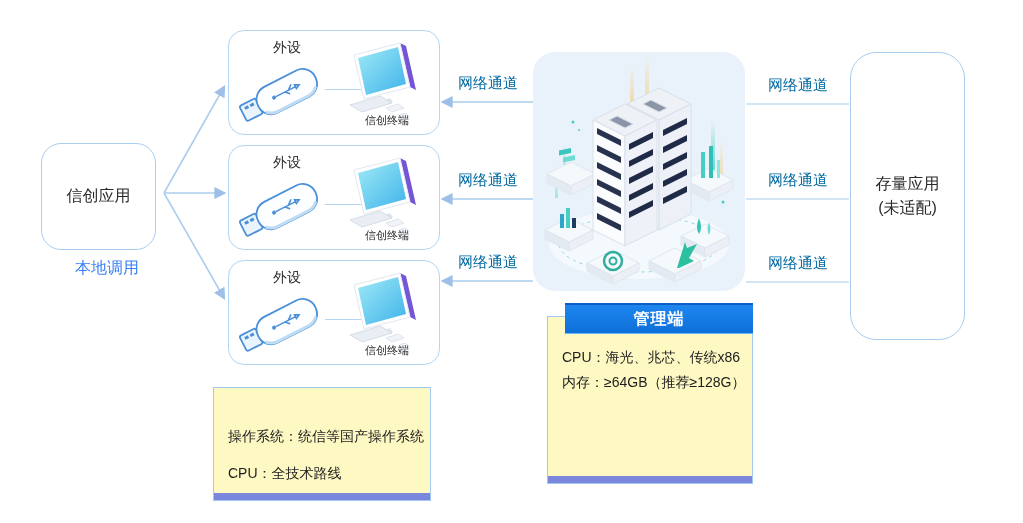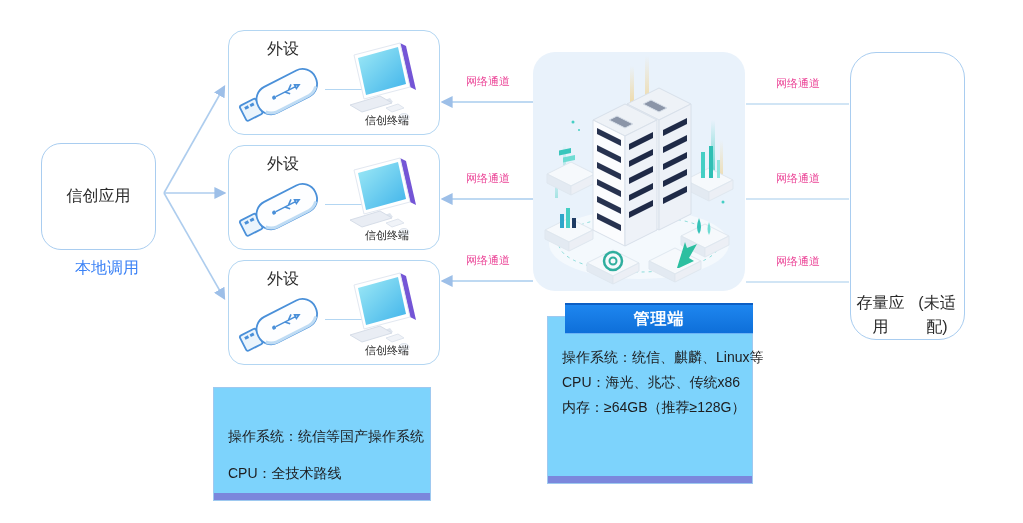--- a/index.html
+++ b/index.html
@@ -17,7 +17,7 @@
     position:absolute;left:228px;width:210px;height:103px;border:1.5px solid #b3d6f2;
     border-radius:16px;background:#fff;z-index:2;
   }
-  .terminal-box .peripheral-label{position:absolute;left:38px;top:8px;font-size:16px;}
+  .terminal-box .peripheral-label{position:absolute;left:44px;top:8px;font-size:14px;}
   .terminal-box .terminal-label{position:absolute;right:30px;bottom:6px;font-size:11px;}
   .terminal-box .usb{position:absolute;left:6px;top:24px;}
   .terminal-box .mon{position:absolute;right:10px;top:10px;}

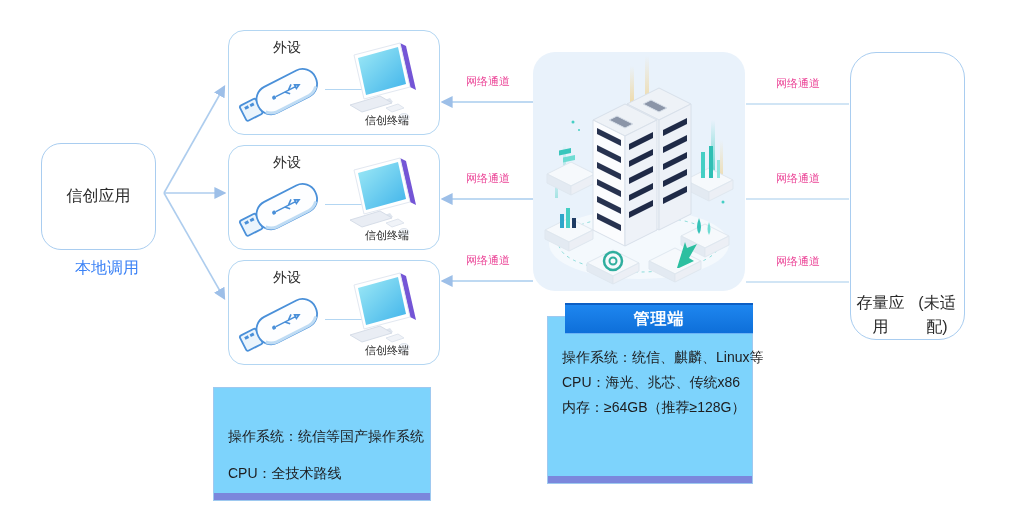--- a/index.html
+++ b/index.html
@@ -23,7 +23,7 @@
   .terminal-box .mon{position:absolute;right:10px;top:10px;}
   .terminal-box .link-line{position:absolute;left:96px;top:58px;width:66px;height:0;border-top:1.5px solid #b3d6f2;}
   .plain-label{position:absolute;font-size:16px;color:#3b82f6;text-align:center;z-index:2;}
-  .nc-label{position:absolute;width:92px;text-align:center;font-size:11px;color:#ec4899;z-index:2;}
+  .nc-label{position:absolute;width:92px;text-align:center;font-size:15px;color:#0369a1;z-index:2;}
   
   #server-panel{position:absolute;left:533px;top:52px;width:212px;height:239px;
     background:#e9f2fb;border-radius:22px;z-index:2;}

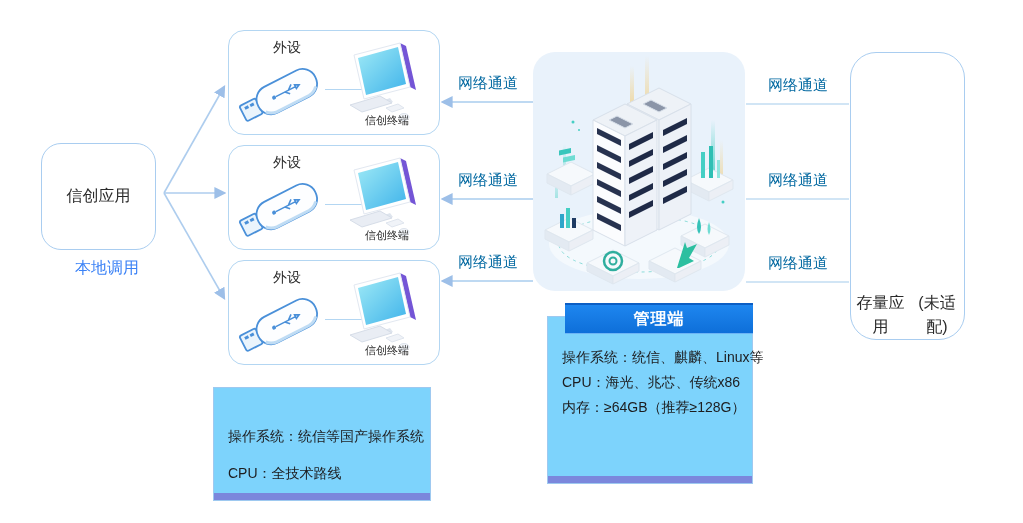--- a/index.html
+++ b/index.html
@@ -289,7 +289,7 @@
     </svg>
   </div>
 
-  <div class="outline-box" style="left:850px;top:52px;width:113px;height:286px;border-radius:26px;flex-direction:row;line-height:24px;align-items:flex-end;">
+  <div class="outline-box" style="left:850px;top:52px;width:113px;height:286px;border-radius:26px;flex-direction:column;line-height:24px;">
     <span>存量应用</span>
     <span>(未适配)</span>
   </div>

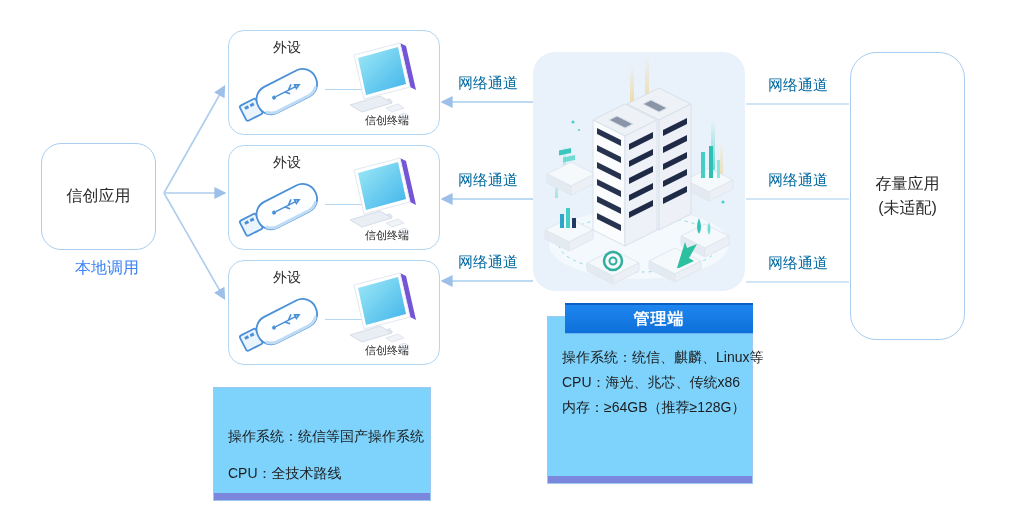--- a/index.html
+++ b/index.html
@@ -28,7 +28,7 @@
   #server-panel{position:absolute;left:533px;top:52px;width:212px;height:239px;
     background:#e9f2fb;border-radius:22px;z-index:2;}
   
-  .spec-box{position:absolute;background:#7dd3fc;border:1.5px solid #9ec9f0;z-index:3;}
+  .spec-box{position:absolute;background:#fef9c3;border:1.5px solid #9ec9f0;z-index:3;}
   .spec-box .hdr{
     position:absolute;height:28px;background:linear-gradient(180deg,#1e86ef,#0e6fd9);
     border-top:2px solid #0c5ec4;border-bottom:1px solid #6db4f5;

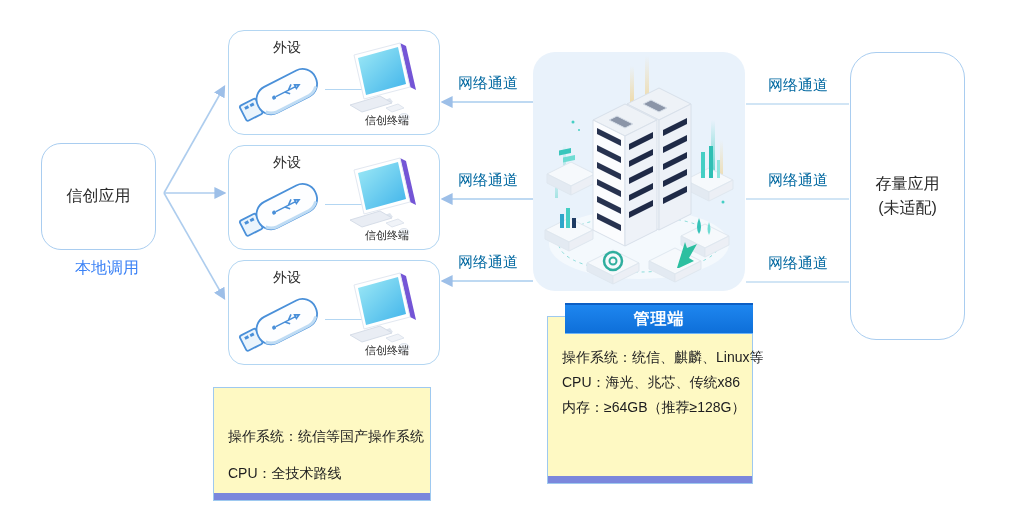--- a/index.html
+++ b/index.html
@@ -305,7 +305,6 @@
   <div class="spec-box" id="mgmt-box">
     <div class="hdr">管理端</div>
     <div class="spec-body">
-      <div class="row">操作系统：统信、麒麟、Linux等</div>
       <div class="row">CPU：海光、兆芯、传统x86</div>
       <div class="row">内存：≥64GB（推荐≥128G）</div>
     </div>

